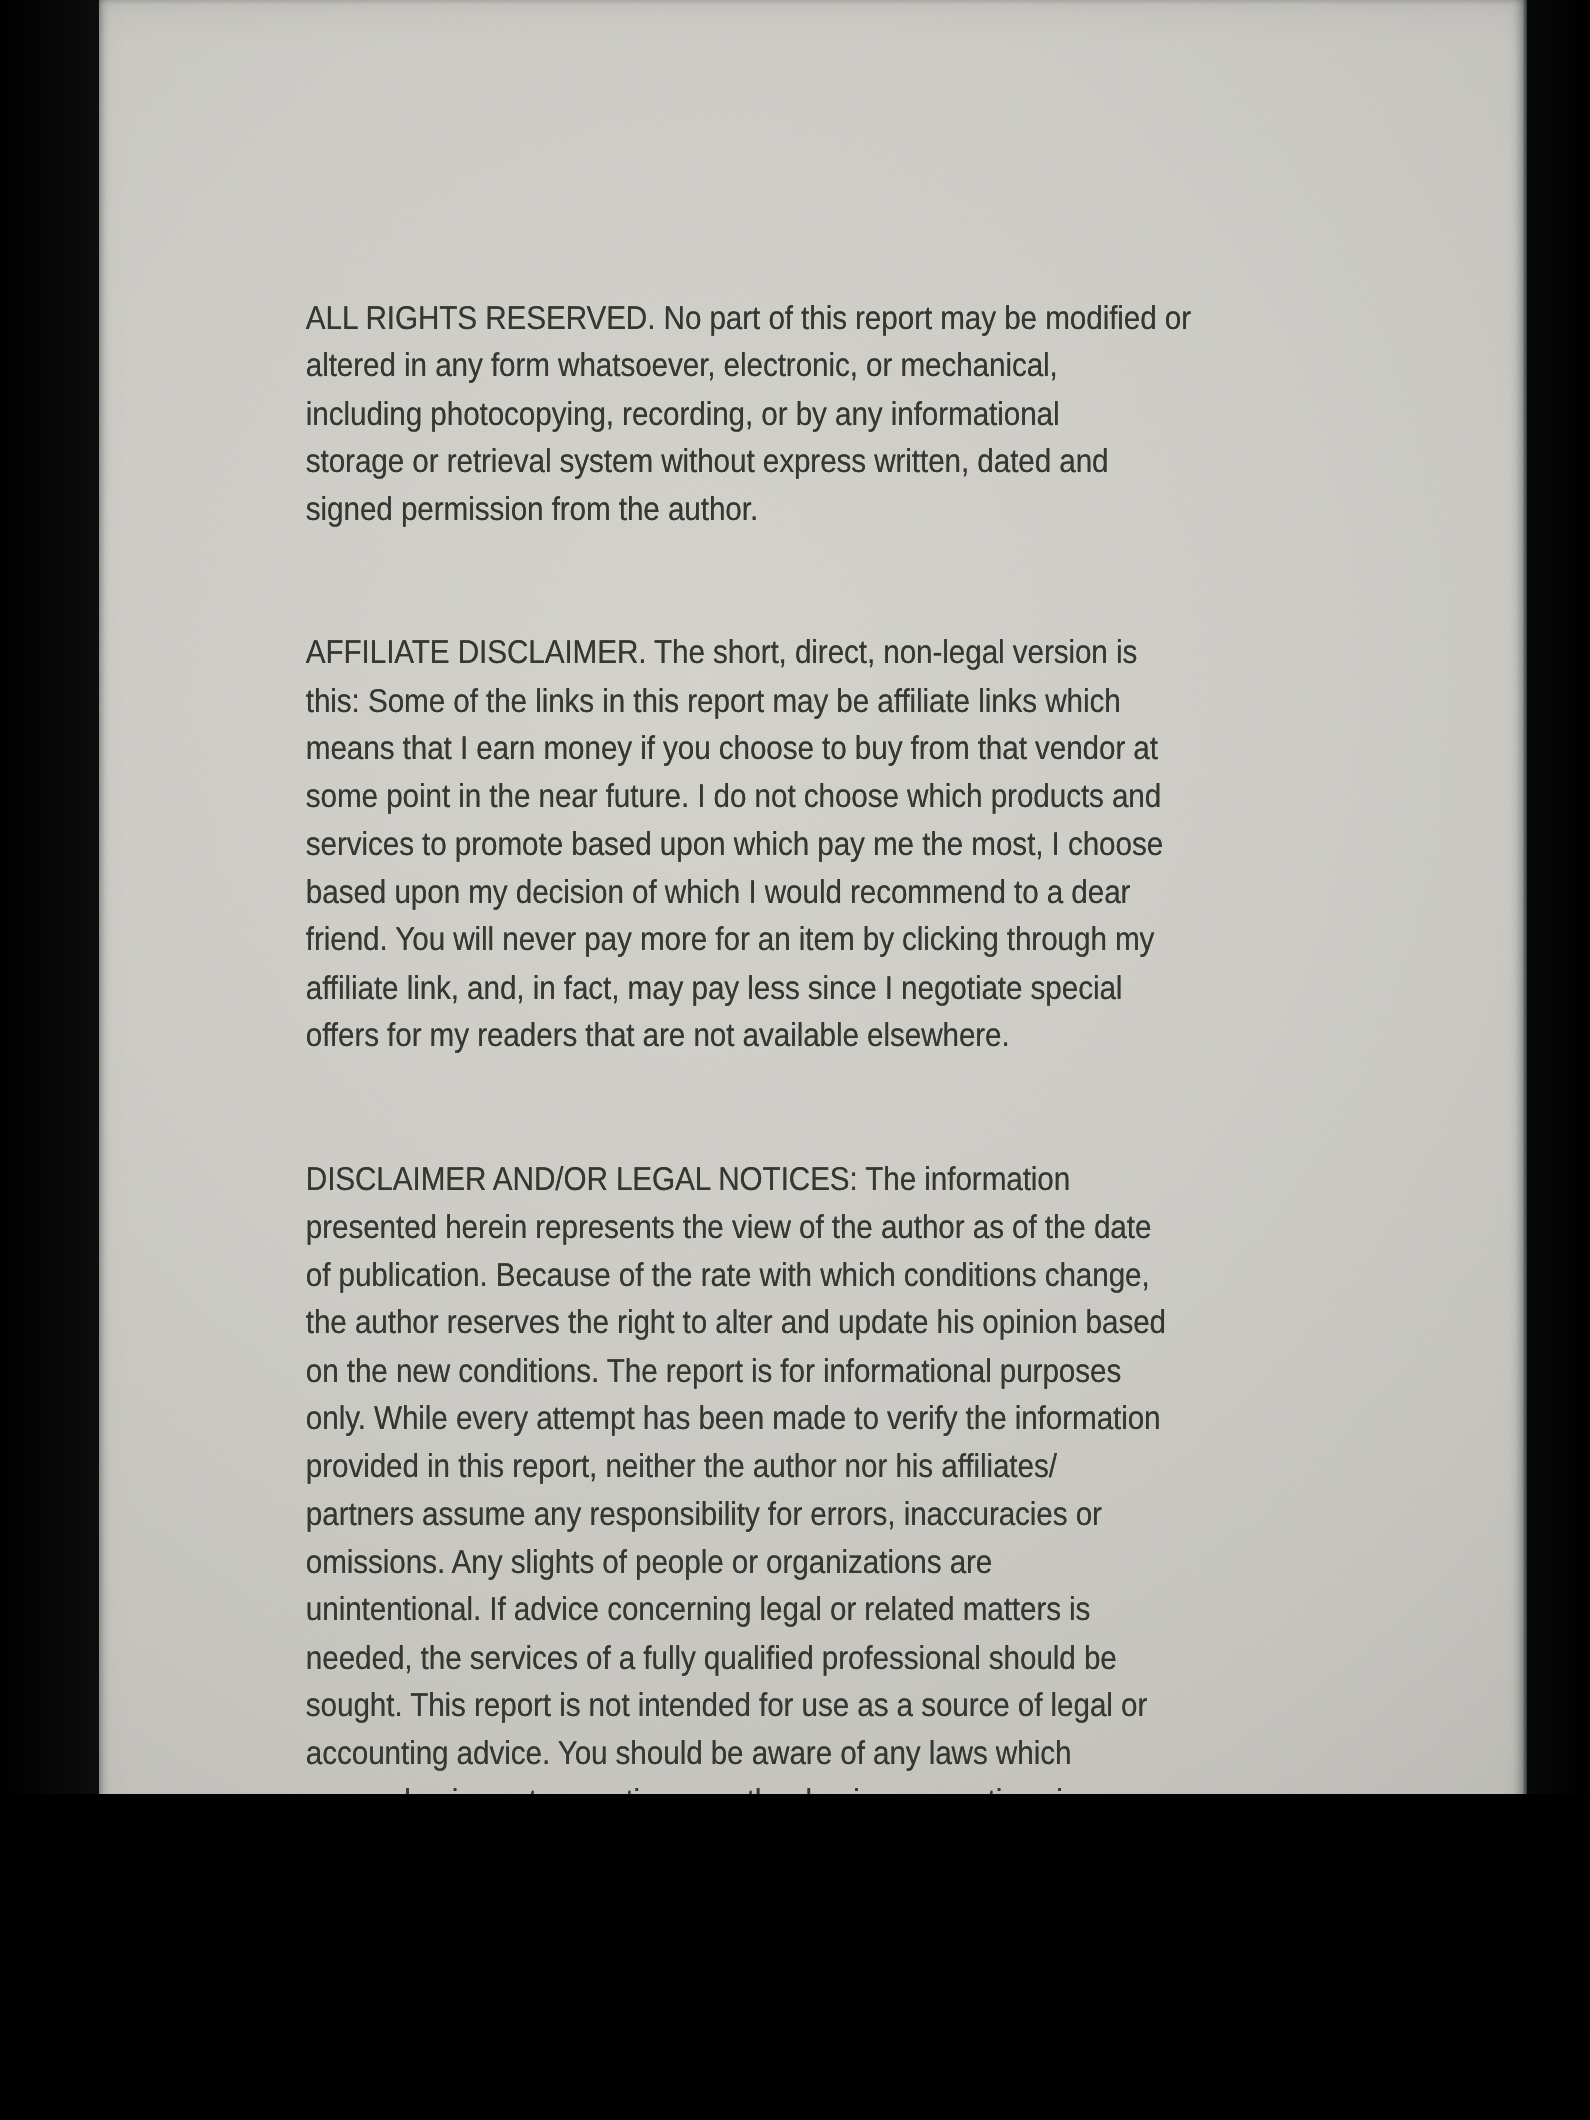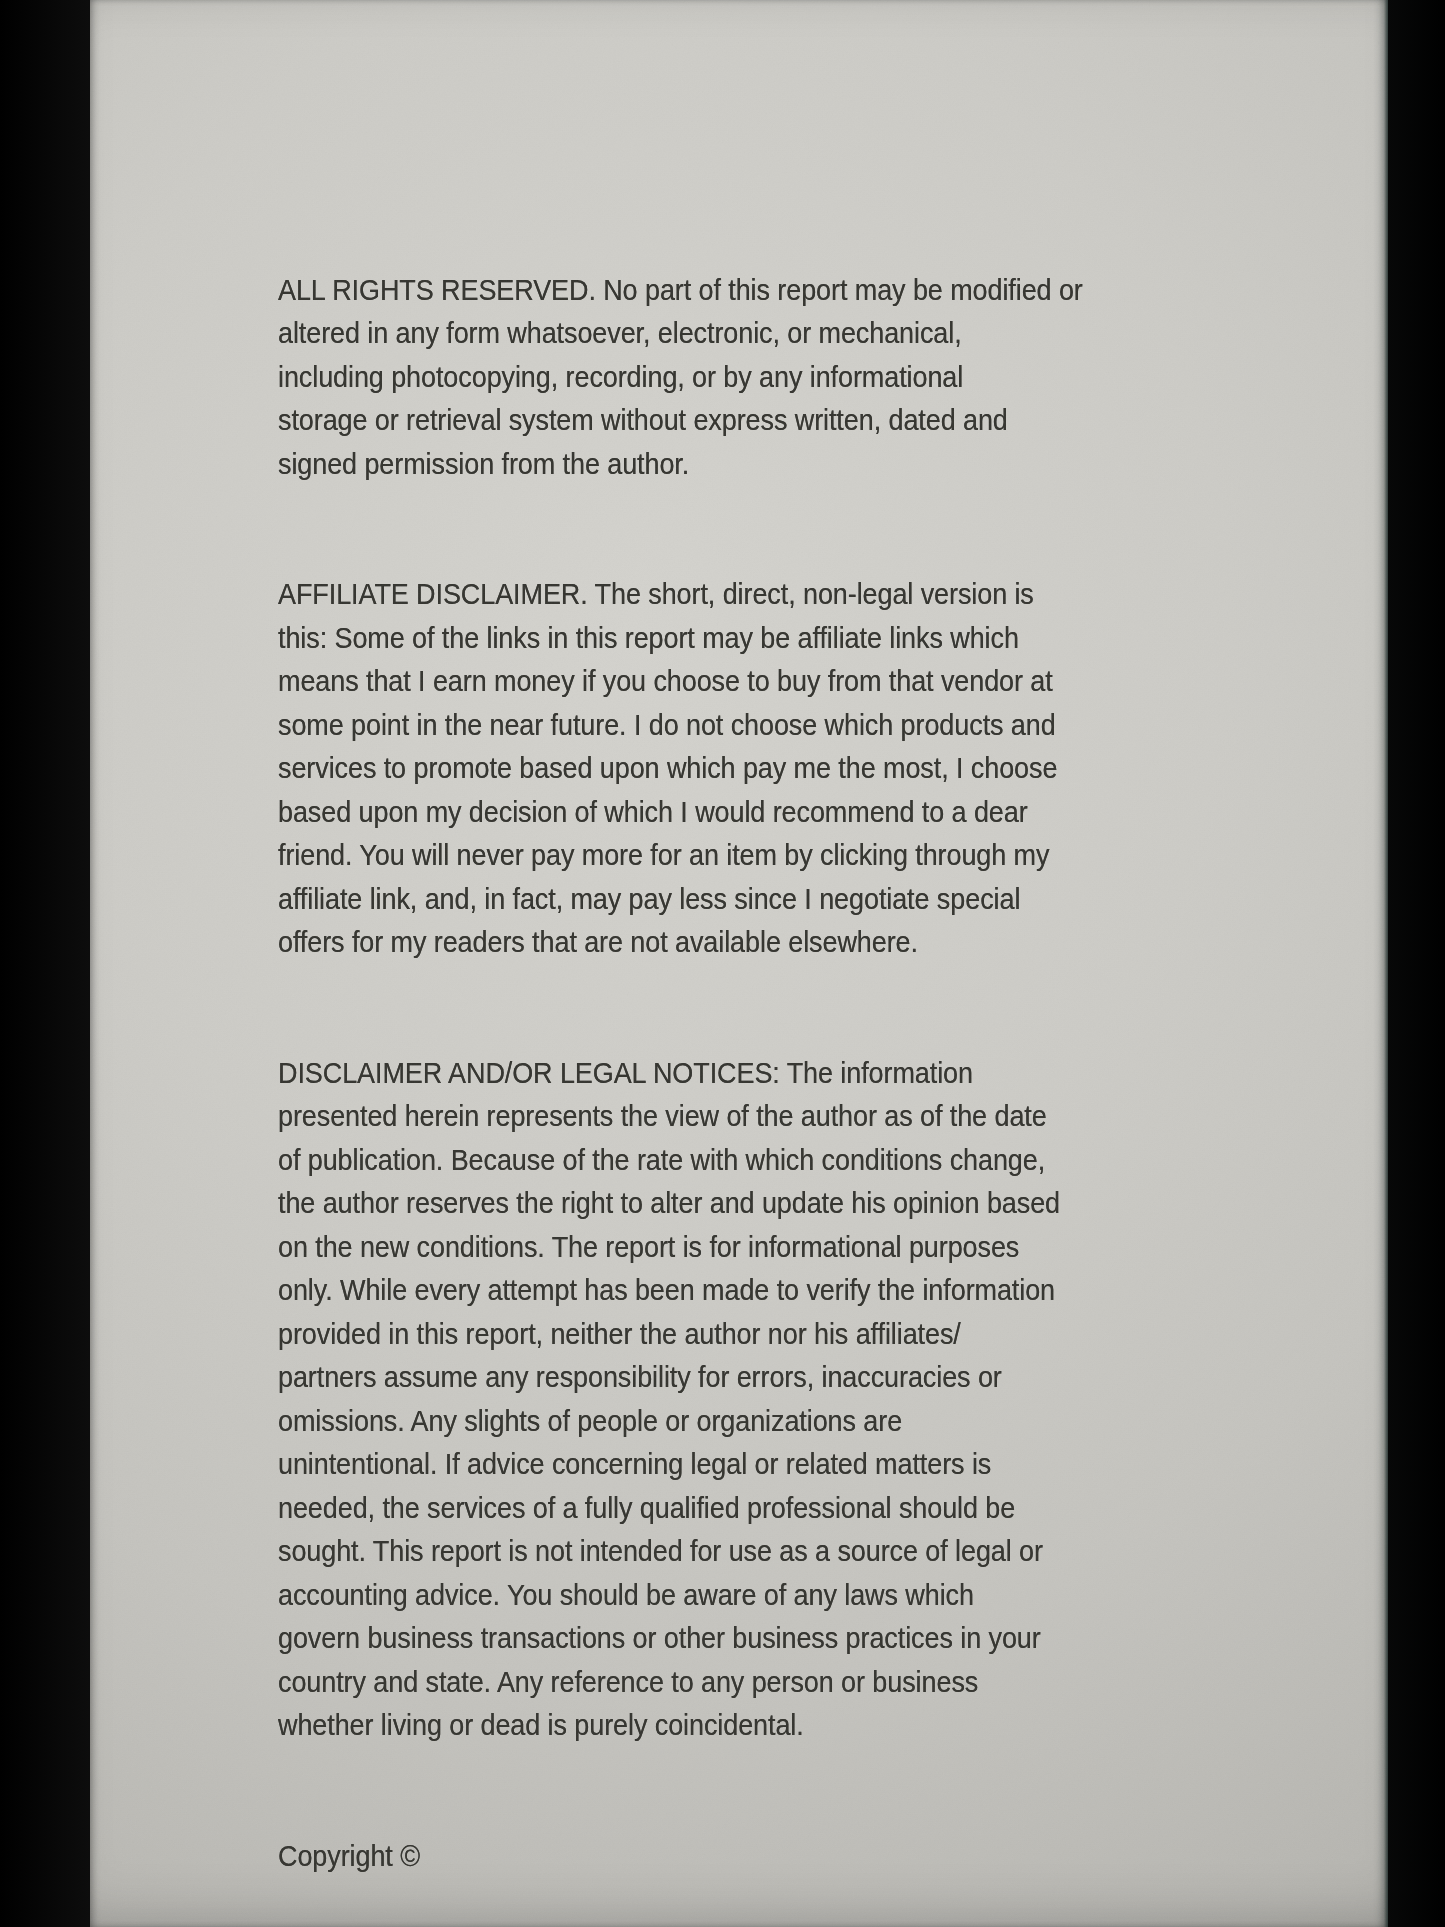--- a/index.html
+++ b/index.html
@@ -10,7 +10,7 @@
   .photo {
     position: relative;
     width: 1445px;
-    height: 1927px;
+    height: 1631px;
     background: #050505;
     overflow: hidden;
     font-family: "Liberation Sans", "DejaVu Sans", sans-serif;

